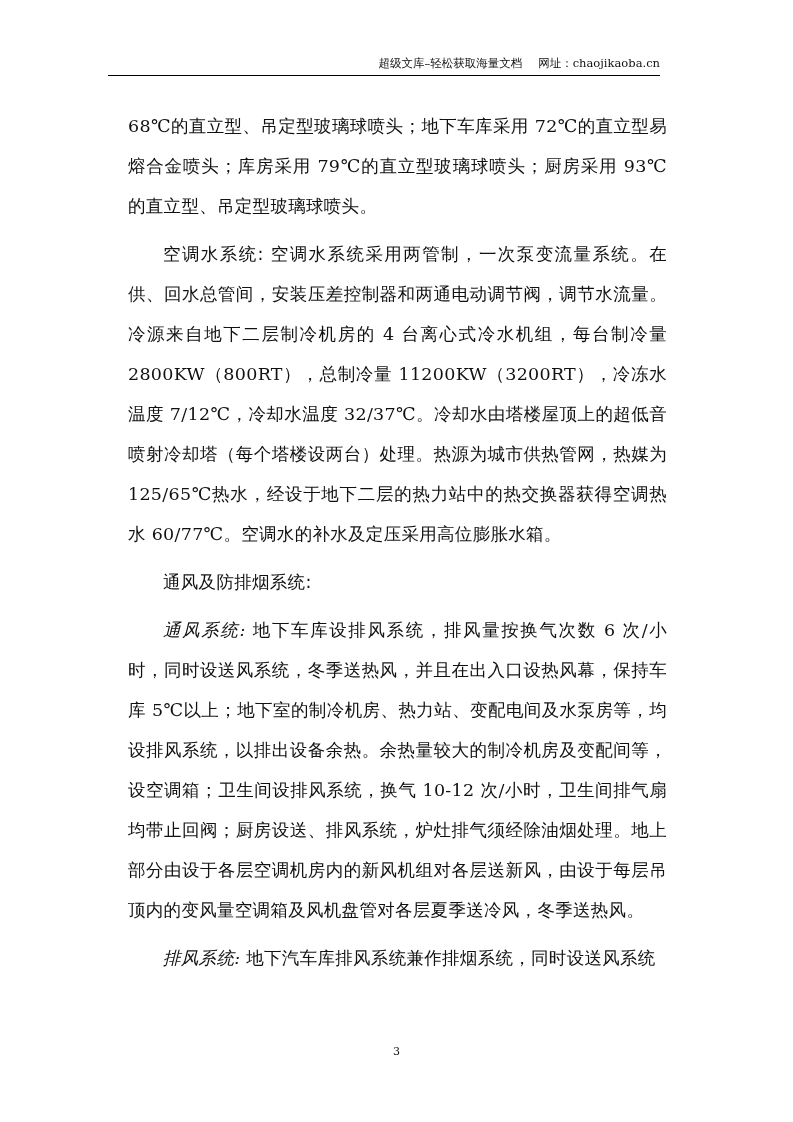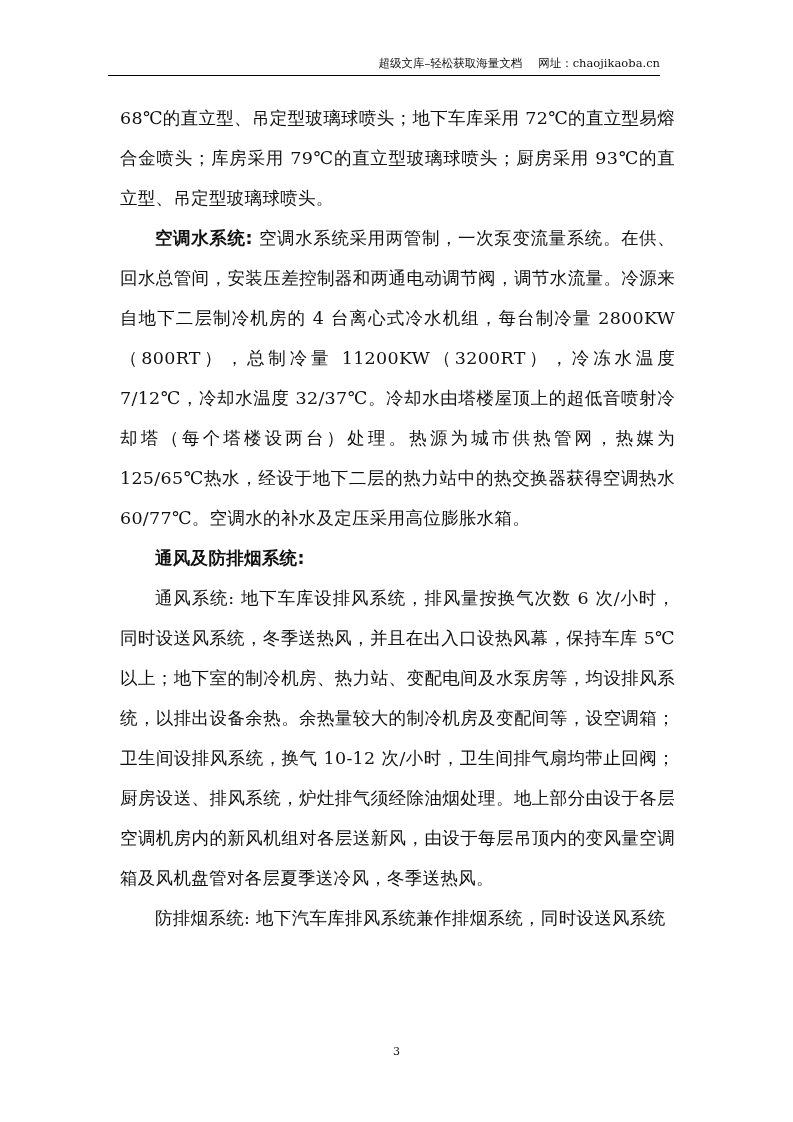--- a/index.html
+++ b/index.html
@@ -18,7 +18,7 @@
       position: absolute; left: 120px; top: 98px; width: 555px;
       font-size: 17.5px; line-height: 40px;
     }
-    .content p { margin: 0; text-align: justify; letter-spacing: 0.3px; }
+    .content p { margin: 8px; text-align: justify; letter-spacing: 0.3px; }
     .indent { text-indent: 35px; }
     .bold { font-weight: bold; font-family: "DejaVu Sans", "Liberation Sans", sans-serif; }
     .ital { }

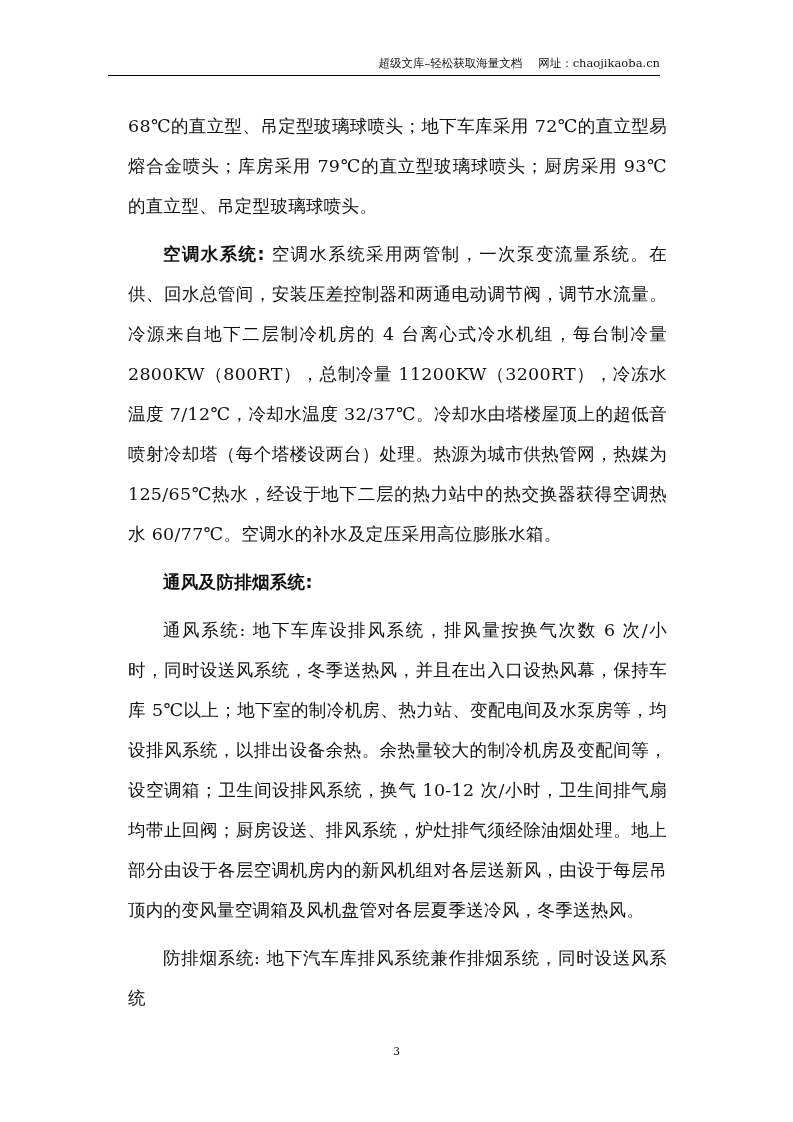--- a/index.html
+++ b/index.html
@@ -20,7 +20,7 @@
     }
     .content p { margin: 8px; text-align: justify; letter-spacing: 0.3px; }
     .indent { text-indent: 35px; }
-    .bold { font-weight: bold; font-family: "DejaVu Sans", "Liberation Sans", sans-serif; }
+    .bold { font-weight: normal; font-family: "DejaVu Sans", "Liberation Sans", sans-serif; }
     .ital { }
     .page-number {
       position: absolute; left: 0; width: 793px; top: 1045px;

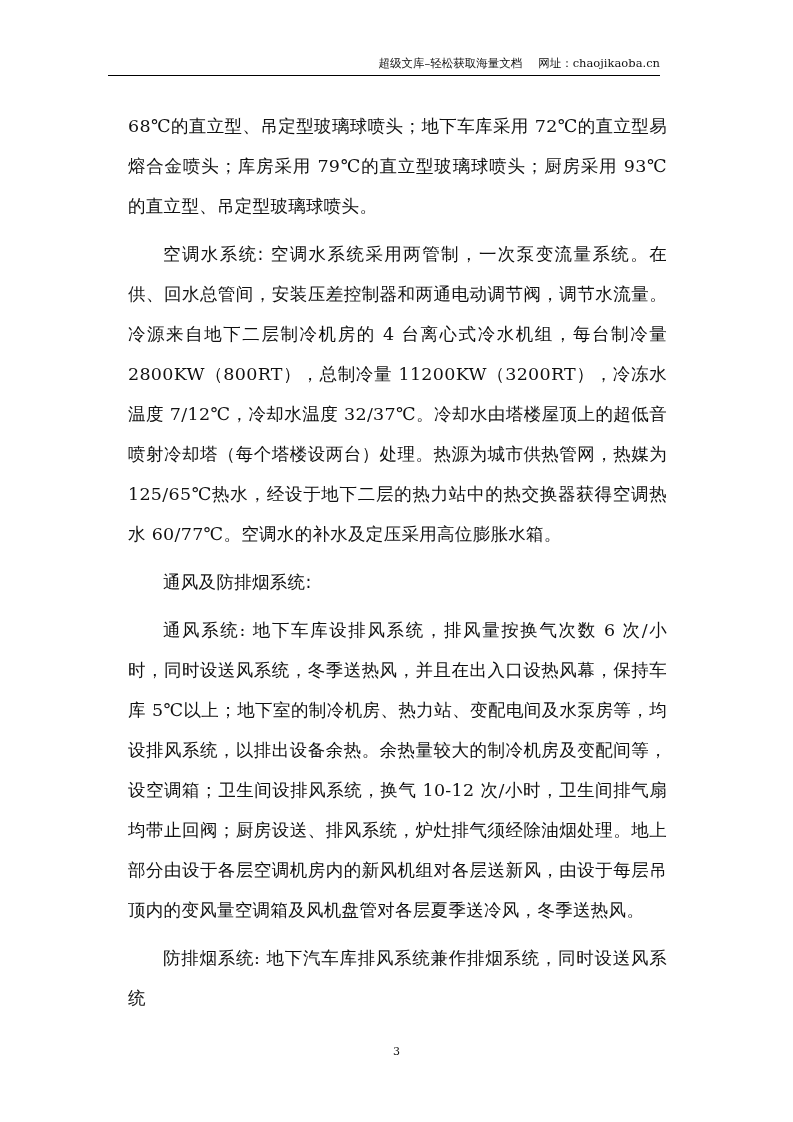--- a/index.html
+++ b/index.html
@@ -21,7 +21,7 @@
     .content p { margin: 8px; text-align: justify; letter-spacing: 0.3px; }
     .indent { text-indent: 35px; }
     .bold { font-weight: normal; font-family: "DejaVu Sans", "Liberation Sans", sans-serif; }
-    .ital { }
+    .ital { font-style: italic; }
     .page-number {
       position: absolute; left: 0; width: 793px; top: 1045px;
       text-align: center; font-size: 11px;

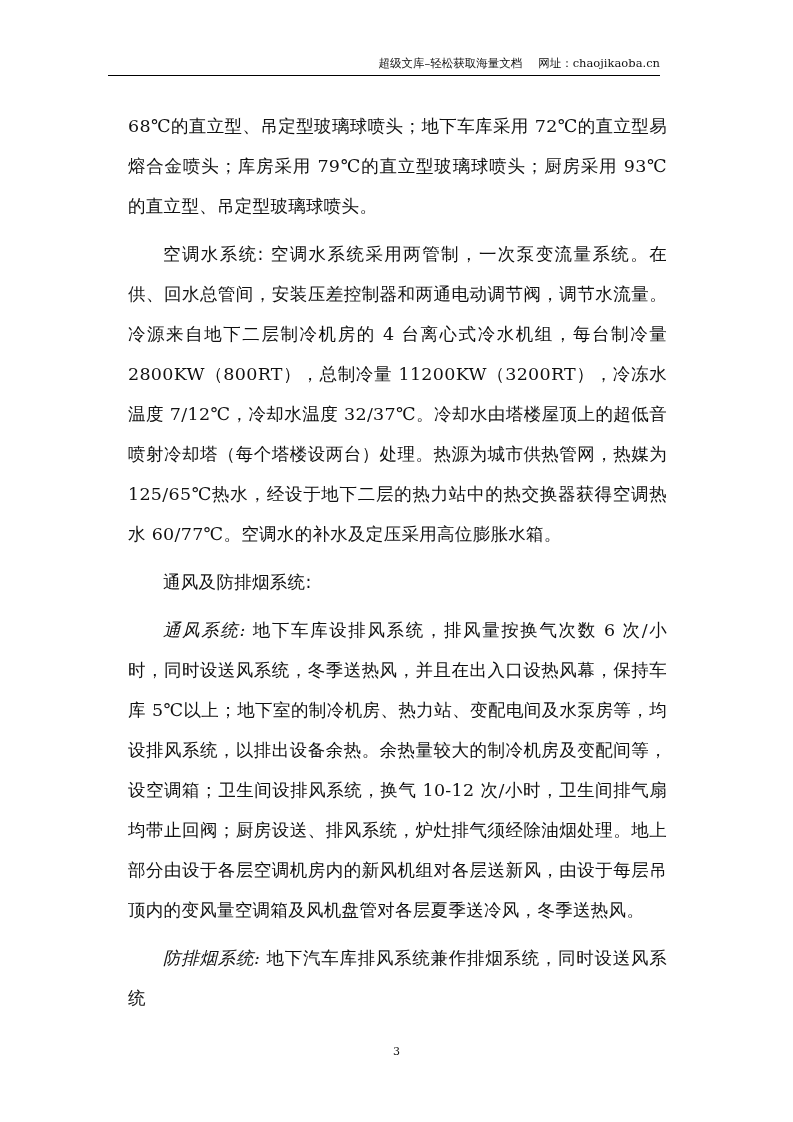--- a/index.html
+++ b/index.html
@@ -48,7 +48,7 @@
     <span class="ital">通风系统:</span><span> 地下车库设排风系统，排风量按换气次数 6 次/小时，同时设送风系统，冬季送热风，并且在出入口设热风幕，保持车库 5℃以上；地下室的制冷机房、热力站、变配电间及水泵房等，均设排风系统，以排出设备余热。余热量较大的制冷机房及变配间等，设空调箱；卫生间设排风系统，换气 10-12 次/小时，卫生间排气扇均带止回阀；厨房设送、排风系统，炉灶排气须经除油烟处理。地上部分由设于各层空调机房内的新风机组对各层送新风，由设于每层吊顶内的变风量空调箱及风机盘管对各层夏季送冷风，冬季送热风。</span>
   </p>
   <p class="indent">
-    <span class="ital">防排烟系统:</span><span> 地下汽车库排风系统兼作排烟系统，同时设送风系统</span>
+    <span class="ital">排风系统:</span><span> 地下汽车库排风系统兼作排烟系统，同时设送风系统</span>
   </p>
 </div>
 

